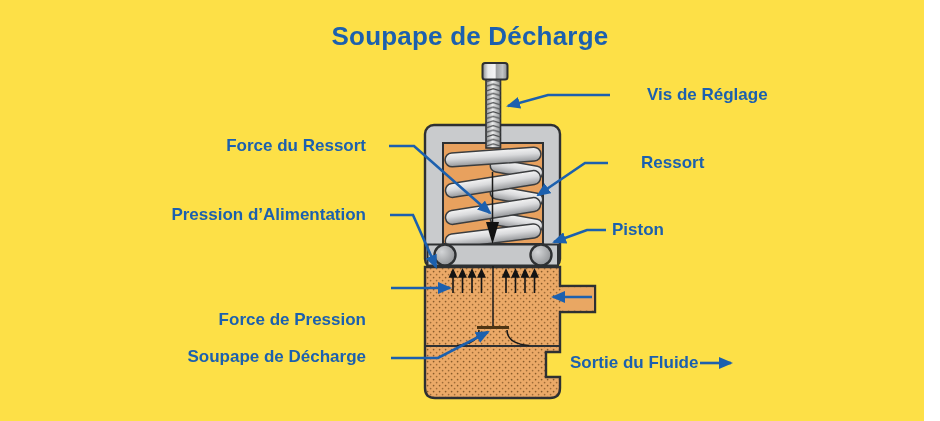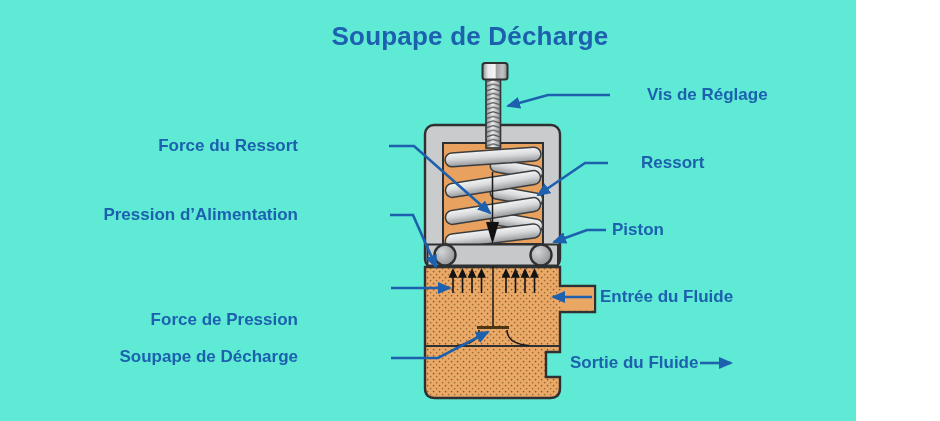--- a/index.html
+++ b/index.html
@@ -4,7 +4,7 @@
 <style>
   html,body{margin:0;padding:0;background:#ffffff;}
   .stage{
-    position:relative;width:856px;height:421px;background:#5eead4;overflow:hidden;
+    position:relative;width:924px;height:421px;background:#fde047;overflow:hidden;
     font-family:"Liberation Sans",sans-serif;
   }
   .title{

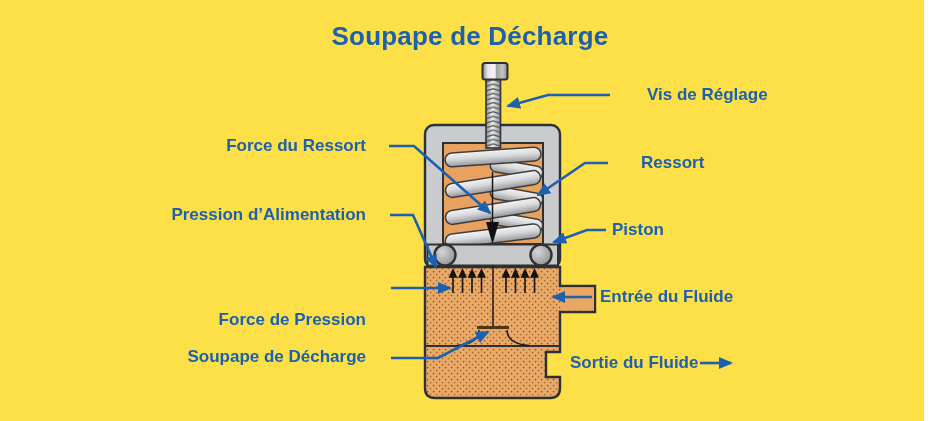--- a/index.html
+++ b/index.html
@@ -155,7 +155,6 @@
   <div class="lbl" style="left:647px;top:86px;">Vis de Réglage</div>
   <div class="lbl" style="left:613px;top:154px;margin-left:28px;">Ressort</div>
   <div class="lbl" style="left:612px;top:221px;">Piston</div>
-  <div class="lbl" style="left:600px;top:288px;">Entrée du Fluide</div>
   <div class="lbl" style="left:570px;top:354px;">Sortie du Fluide</div>
 
 </div>

